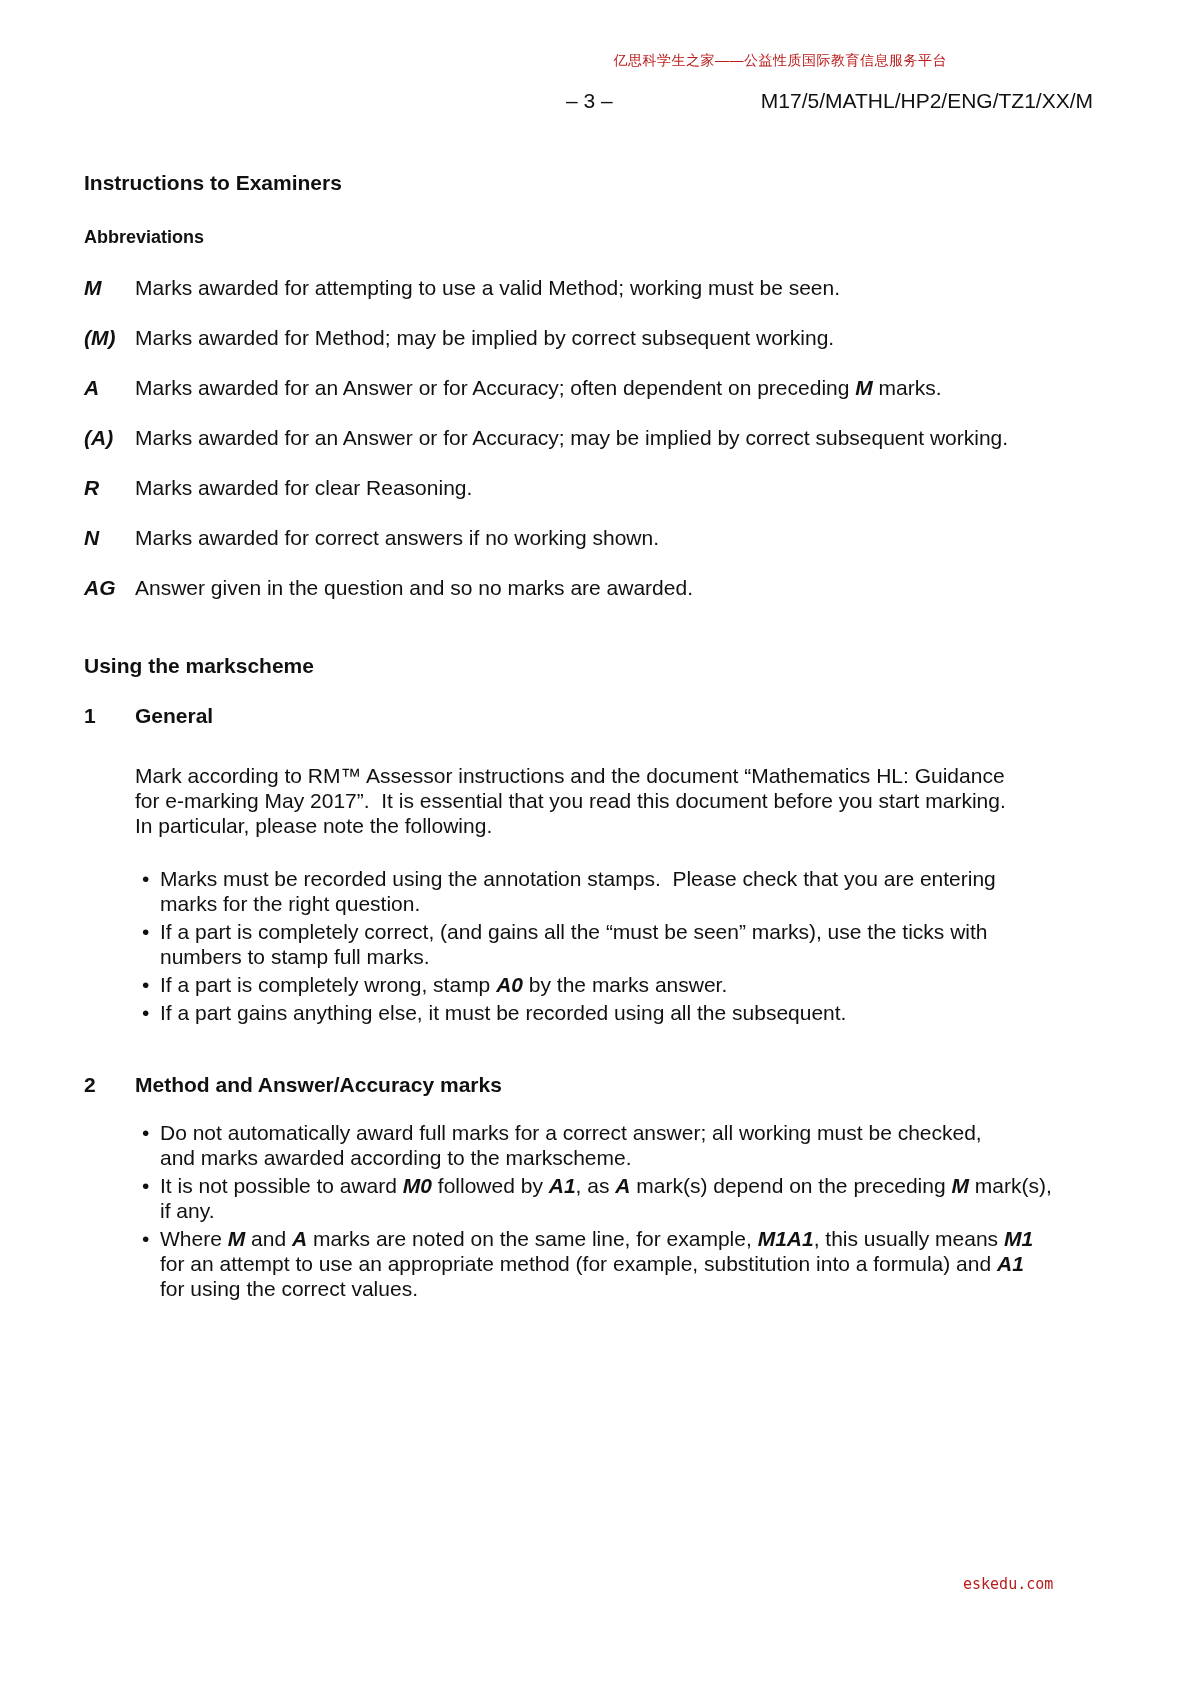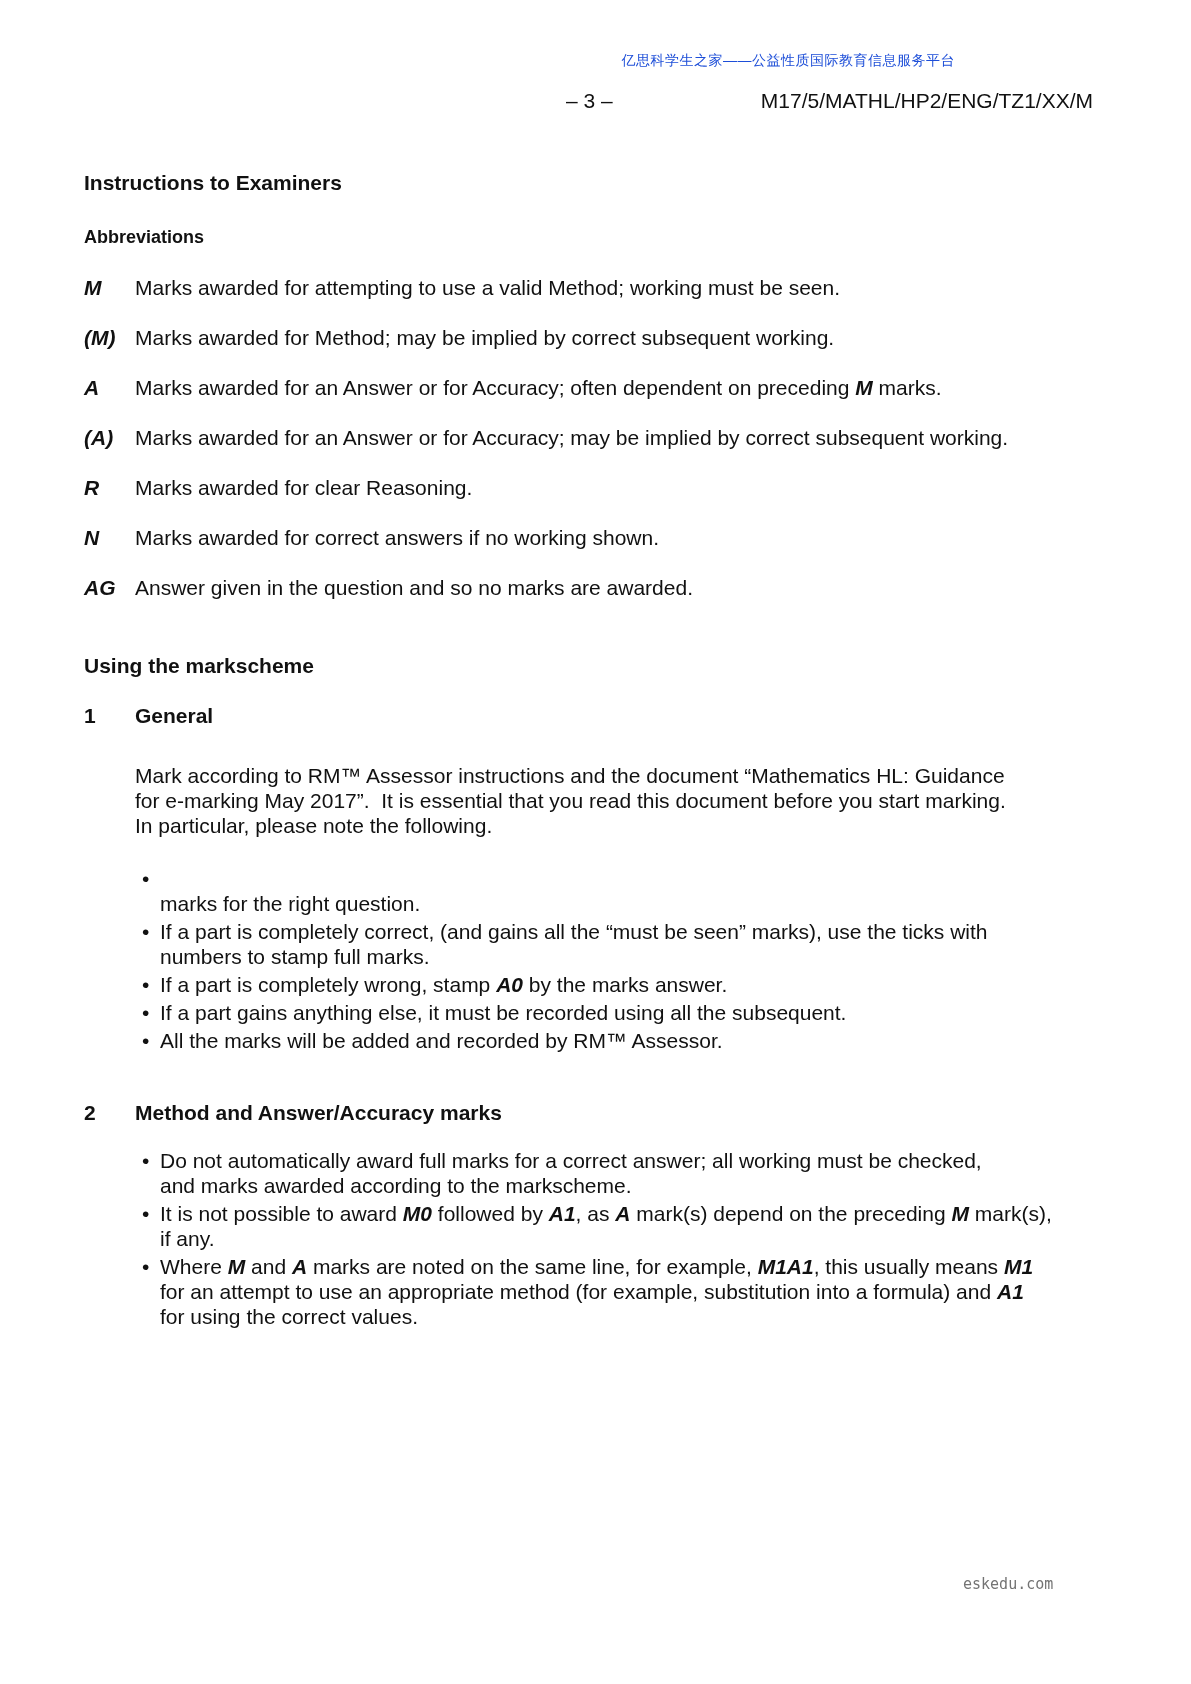--- a/index.html
+++ b/index.html
@@ -19,10 +19,10 @@
   .watermark {
     position: absolute;
     top: 52px;
-    right: 236px;
+    right: 244px;
     font-size: 14px;
     line-height: 16px;
-    color: #1d4ed8;
+    color: #b91c1c;
     letter-spacing: 0.5px;
     white-space: nowrap;
   }

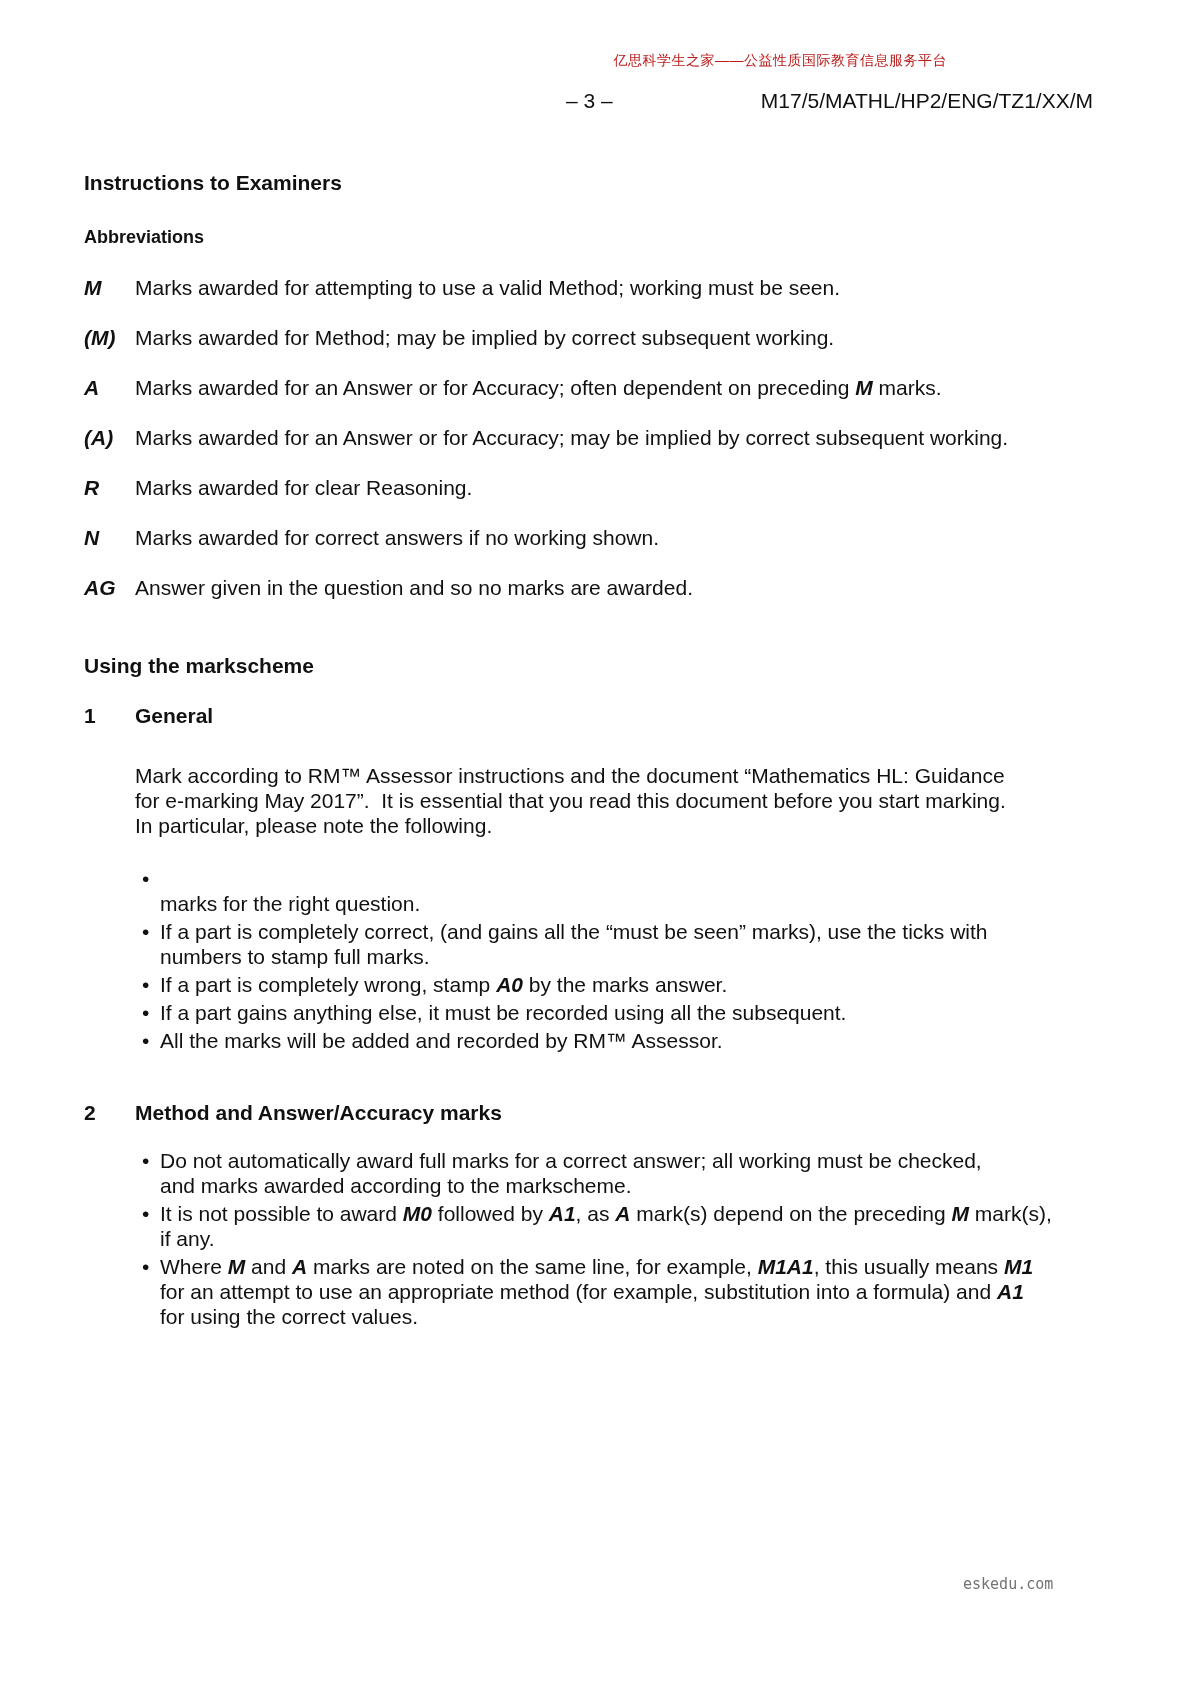--- a/index.html
+++ b/index.html
@@ -130,7 +130,7 @@
   <p class="body-para"><span>Mark according to RM™ Assessor instructions and the document </span><span class="seg-b">“Mathematics HL: Guidance</span><br><span class="seg-b">for e-marking May 2017”</span><span>.  It is essential that you read this document before you start marking.</span><br><span>In particular, please note the following.</span></p>
 
   <ul class="bullet-list">
-    <li><br><span>marks for the right question.</span></li>
+    <li><span>Marks must be recorded using the annotation stamps.  Please check that you are entering</span><br><span>marks for the right question.</span></li>
     <li><span>If a part is </span><span class="seg-b">completely correct</span><span>, (and gains all the “must be seen” marks), use the ticks with</span><br><span>numbers to stamp full marks.</span></li>
     <li><span>If a part is completely wrong, stamp </span><span class="seg-bi">A0</span><span> by the marks answer.</span></li>
     <li><span>If a part gains anything else, it </span><span class="seg-b">must</span><span> be recorded using </span><span class="seg-b">all</span><span> the subsequent.</span></li>

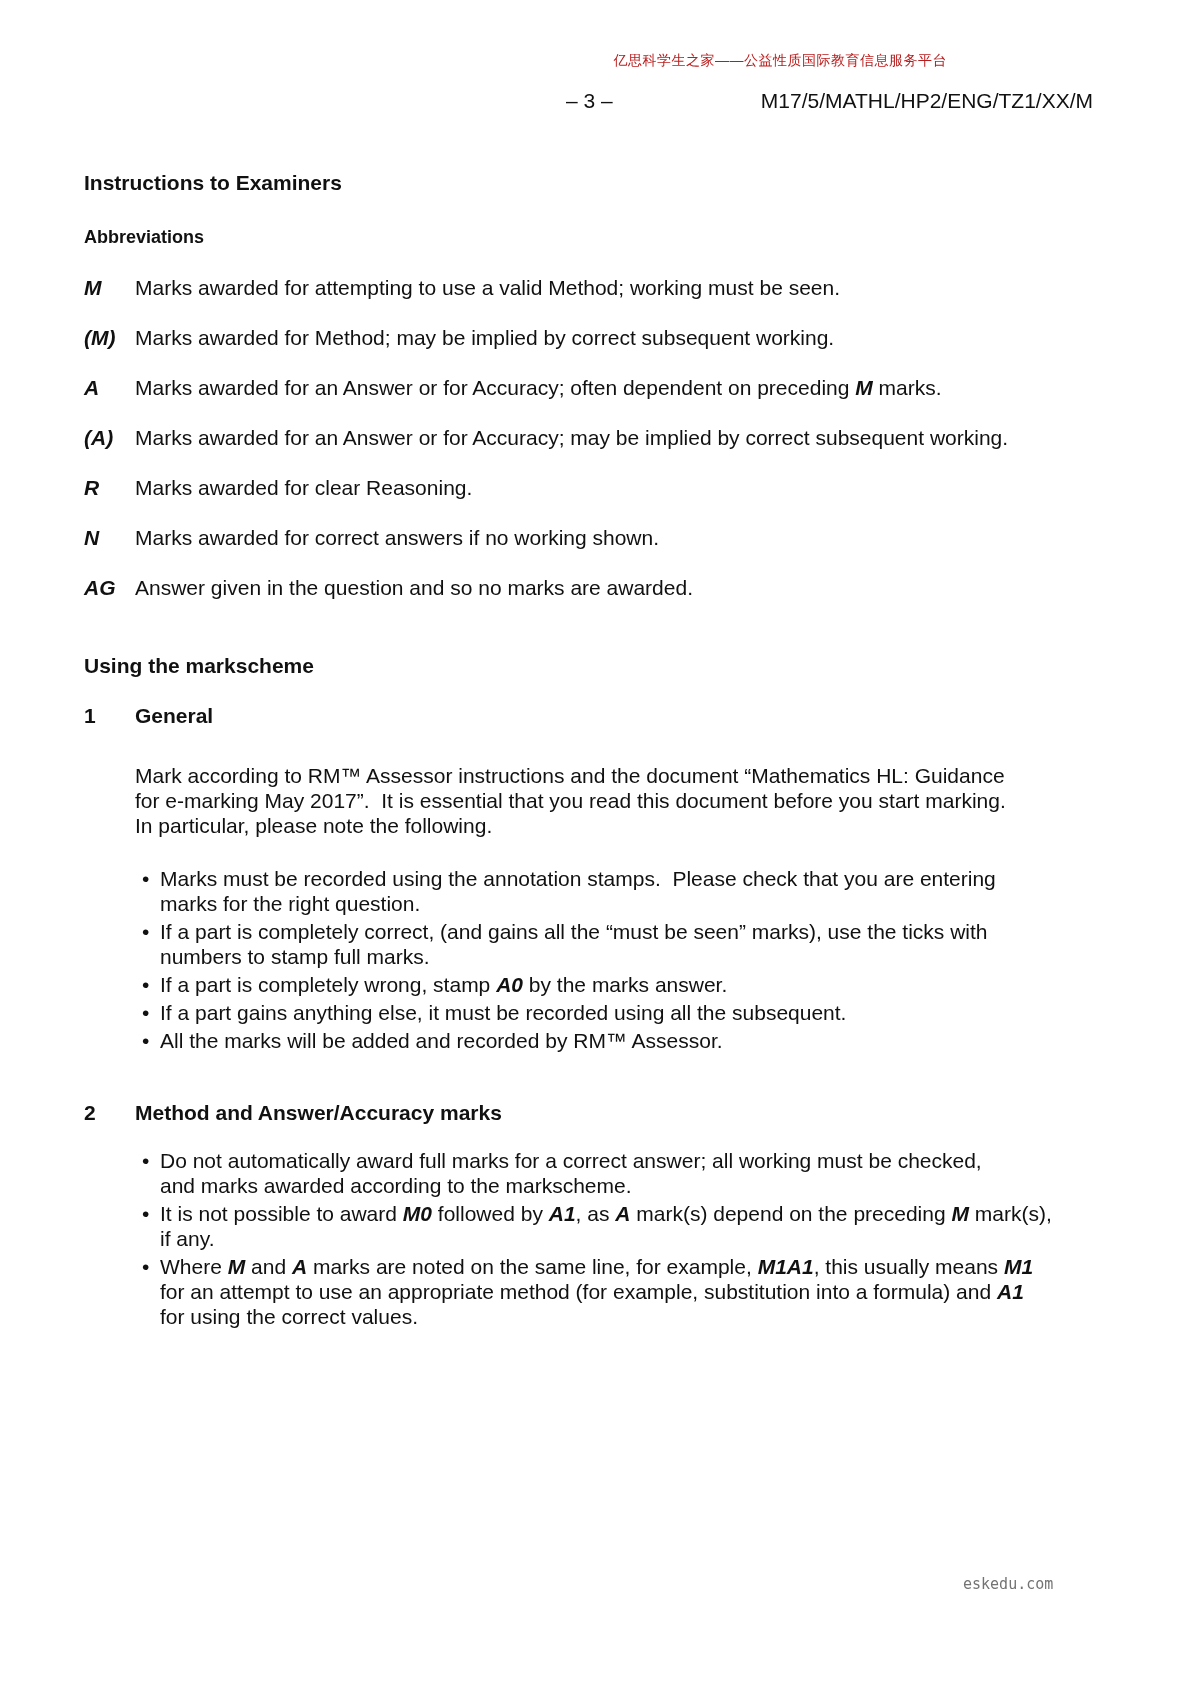--- a/index.html
+++ b/index.html
@@ -134,7 +134,6 @@
     <li><span>If a part is </span><span class="seg-b">completely correct</span><span>, (and gains all the “must be seen” marks), use the ticks with</span><br><span>numbers to stamp full marks.</span></li>
     <li><span>If a part is completely wrong, stamp </span><span class="seg-bi">A0</span><span> by the marks answer.</span></li>
     <li><span>If a part gains anything else, it </span><span class="seg-b">must</span><span> be recorded using </span><span class="seg-b">all</span><span> the subsequent.</span></li>
-    <li><span>All the marks will be added and recorded by RM™ Assessor.</span></li>
   </ul>
 
   <div class="sec-heading sec2">

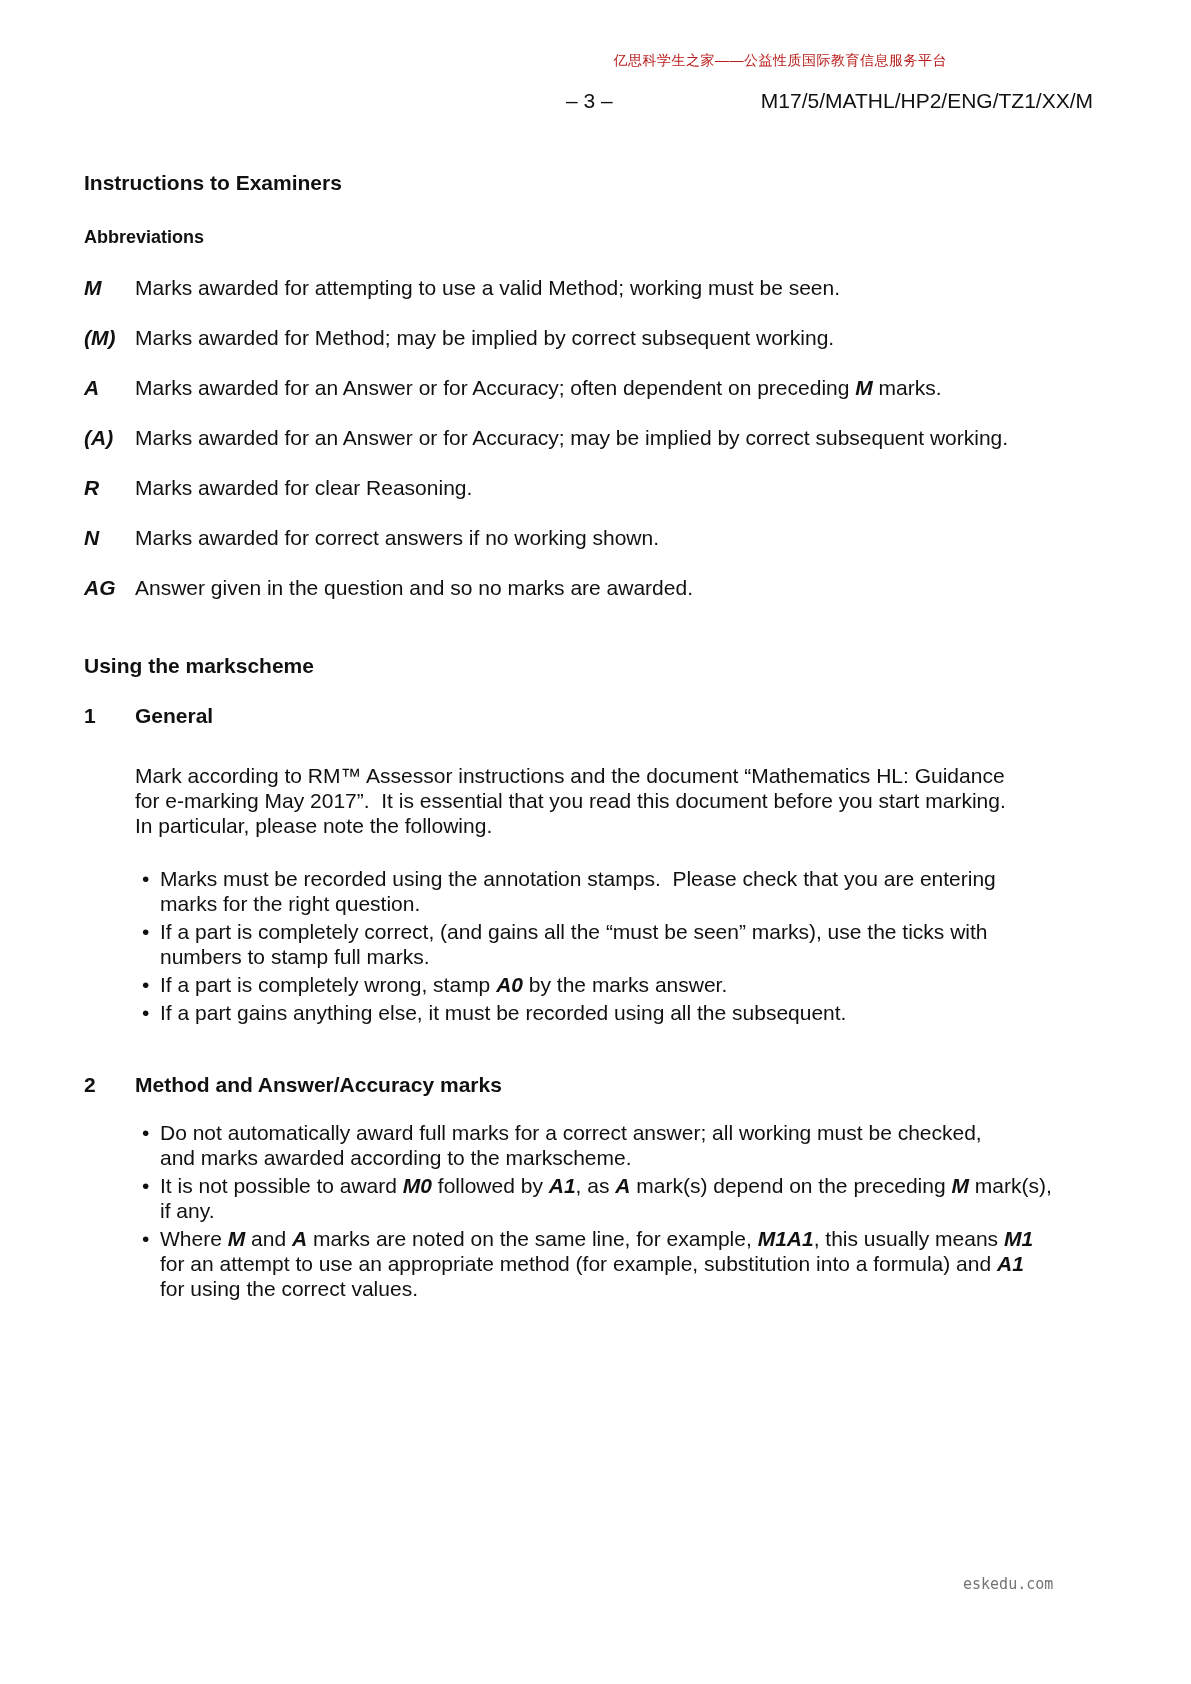--- a/index.html
+++ b/index.html
@@ -69,7 +69,7 @@
     top: 1572px;
     font-family: "DejaVu Sans Mono", monospace;
     font-size: 15px;
-    color: #737373;
+    color: #b91c1c;
     white-space: nowrap;
   }
 </style>

